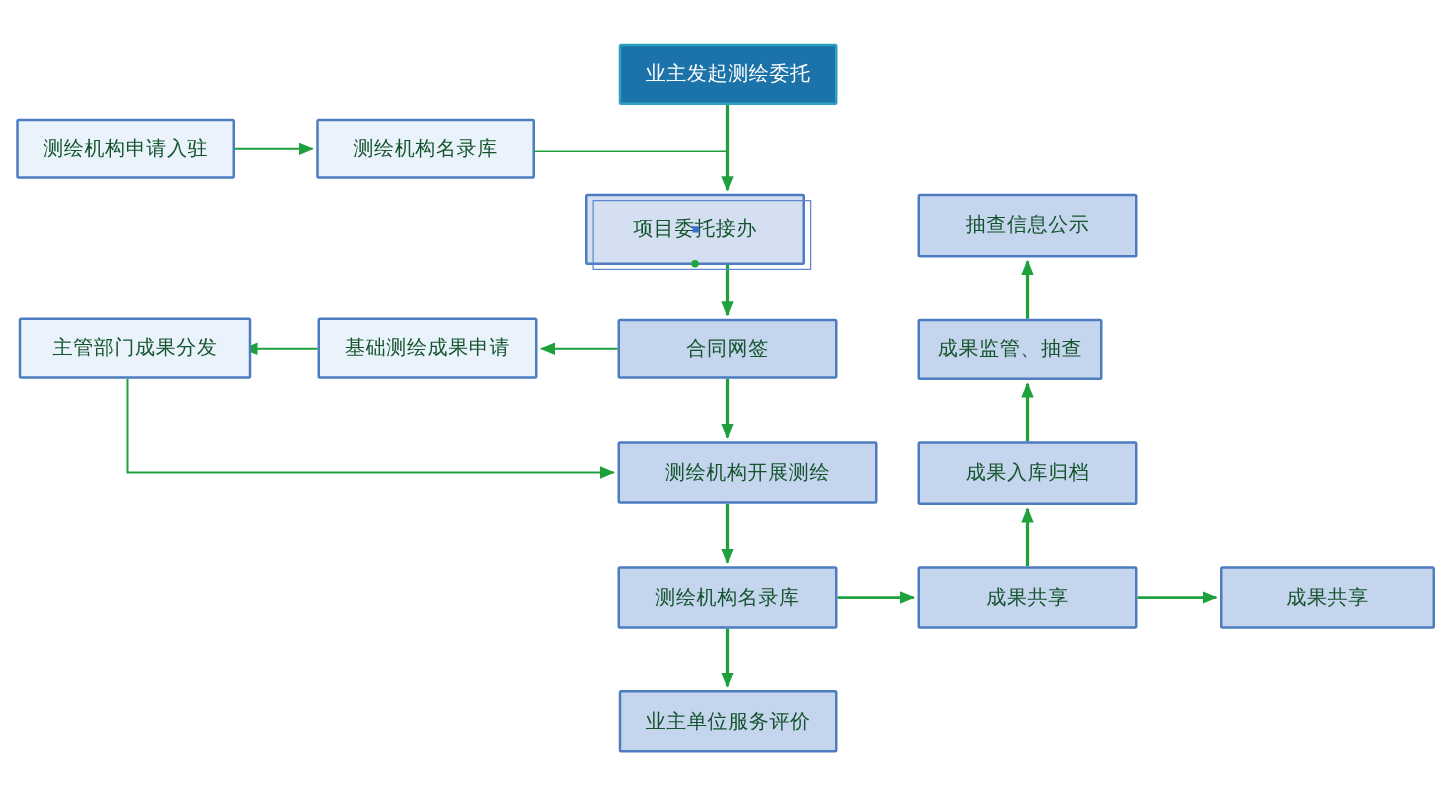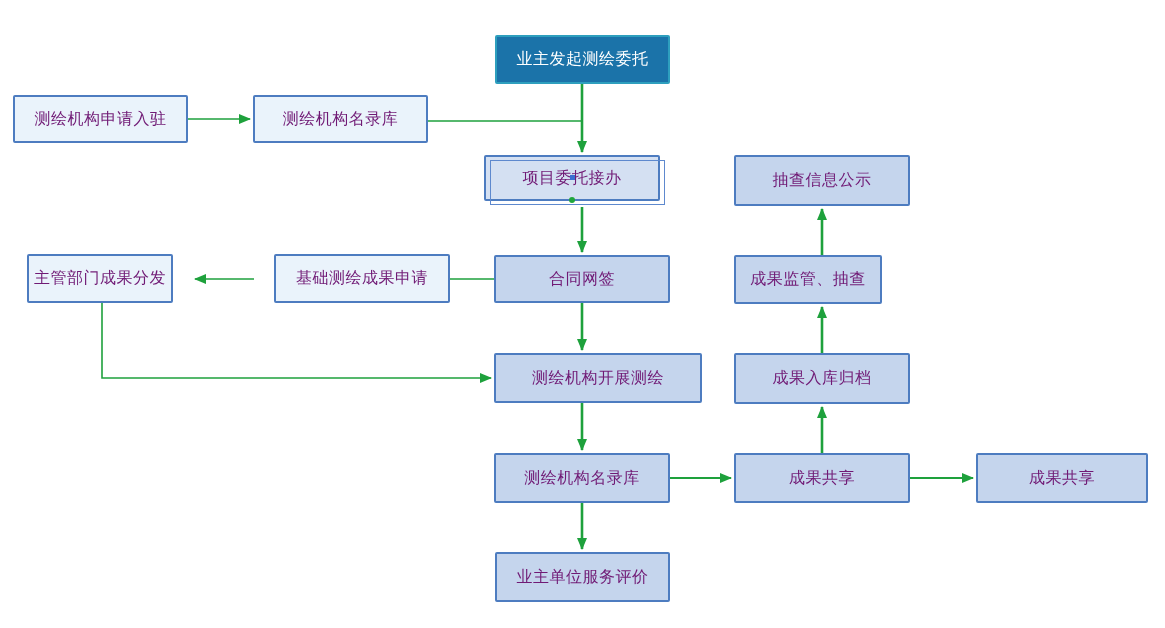--- a/index.html
+++ b/index.html
@@ -26,7 +26,7 @@
     border-radius: 2px;
     font-size: 16px;
     letter-spacing: 0.5px;
-    color: #701a75;
+    color: #14532d;
     text-align: center;
     white-space: nowrap;
     z-index: 2;

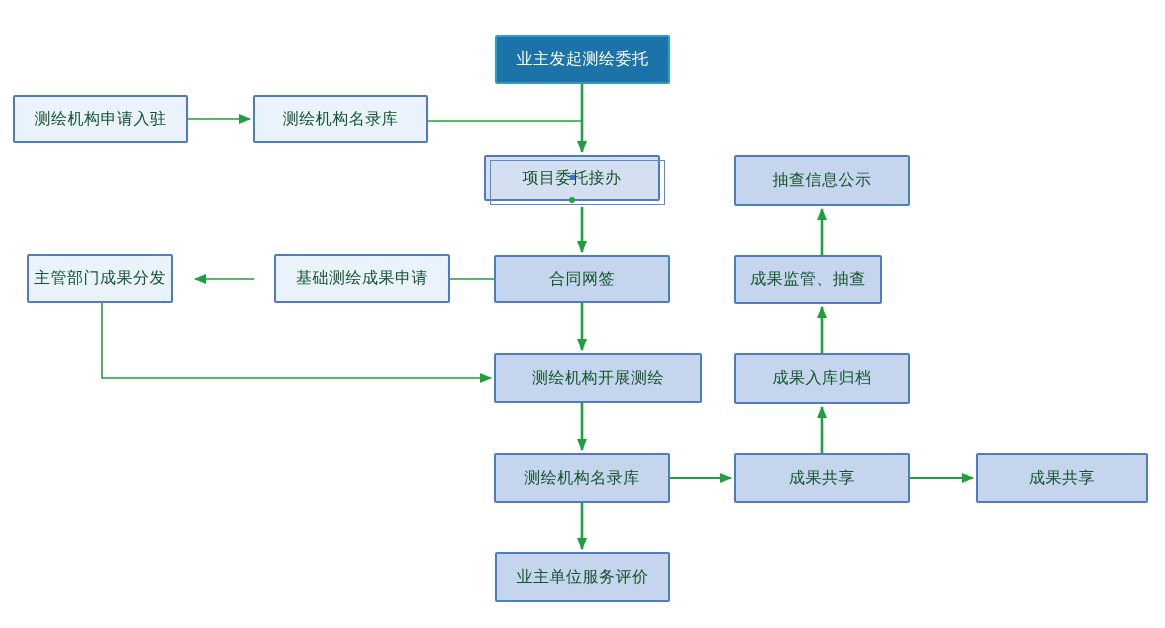--- a/index.html
+++ b/index.html
@@ -98,7 +98,7 @@
       <div class="node pale" style="left: 253px; top: 95px; width: 175px; height: 48px;">
         <span class="node-label">测绘机构名录库</span>
       </div>
-      <div class="node mid selected" style="left: 484px; top: 155px; width: 176px; height: 46px;">
+      <div class="node mid selected" style="left: 468px; top: 155px; width: 176px; height: 57px;">
         <span class="node-label">项目委托接办</span>
         <div class="offset-outline"></div>
         <div class="center-handle"></div>

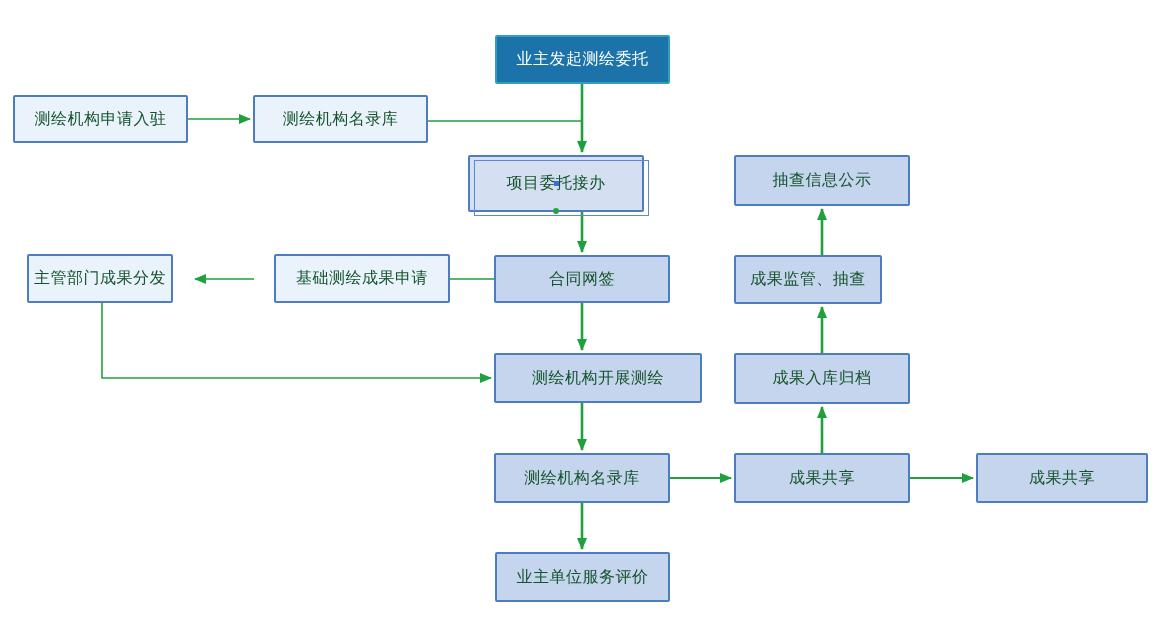--- a/index.html
+++ b/index.html
@@ -107,7 +107,7 @@
       <div class="node mid" style="left: 494px; top: 255px; width: 176px; height: 48px;">
         <span class="node-label">合同网签</span>
       </div>
-      <div class="node pale" style="left: 27px; top: 254px; width: 146px; height: 49px;">
+      <div class="node pale" style="left: 15px; top: 254px; width: 186px; height: 49px;">
         <span class="node-label">主管部门成果分发</span>
       </div>
       <div class="node pale" style="left: 254px; top: 254px; width: 176px; height: 49px; margin-left: 20px;">

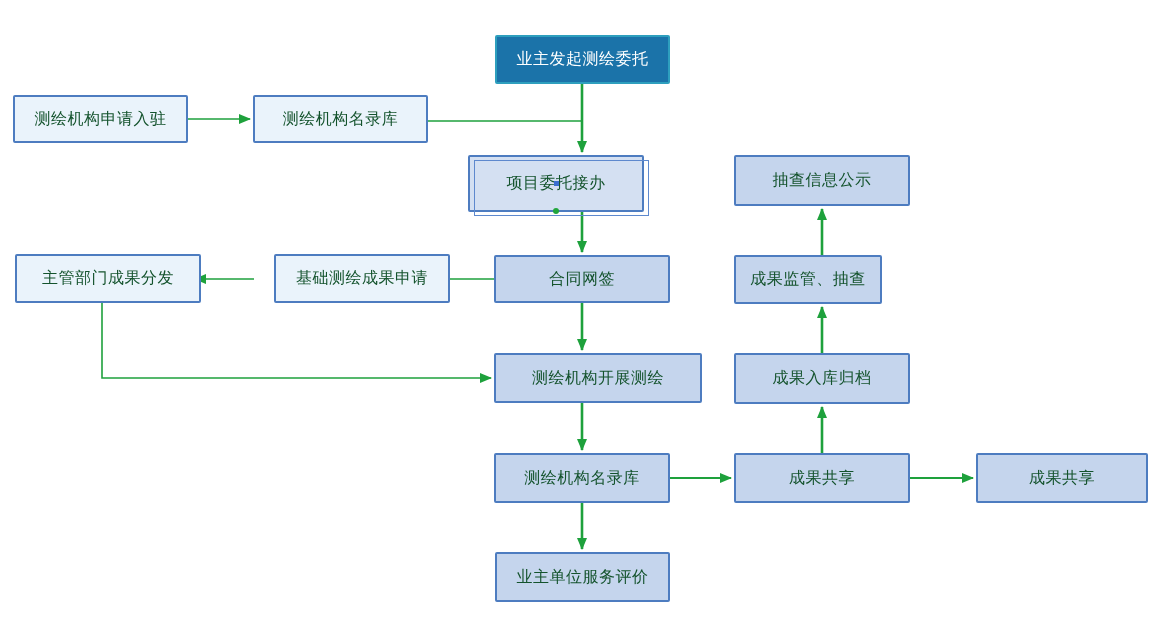--- a/index.html
+++ b/index.html
@@ -110,7 +110,7 @@
       <div class="node pale" style="left: 15px; top: 254px; width: 186px; height: 49px;">
         <span class="node-label">主管部门成果分发</span>
       </div>
-      <div class="node pale" style="left: 254px; top: 254px; width: 176px; height: 49px; margin-left: 20px;">
+      <div class="node pale" style="left: 254px; top: 254px; width: 176px; height: 49px;">
         <span class="node-label">基础测绘成果申请</span>
       </div>
       <div class="node mid" style="left: 494px; top: 353px; width: 208px; height: 50px;">

